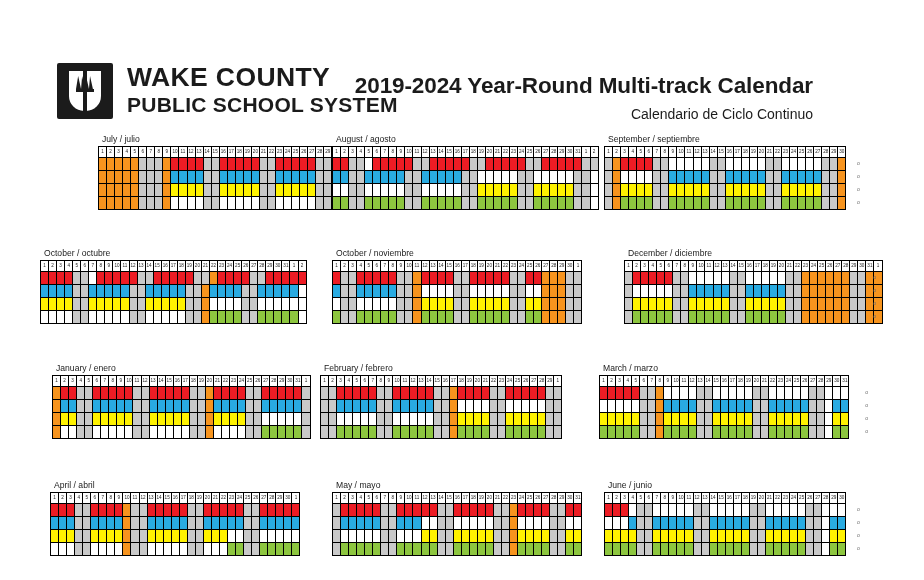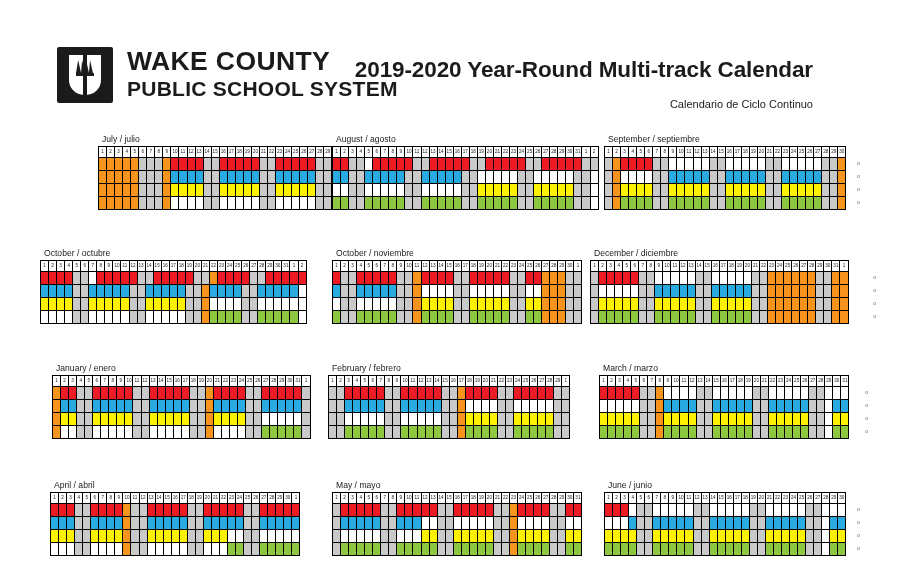--- a/index.html
+++ b/index.html
@@ -9,7 +9,7 @@
     position:relative;
   }
   
-  #header{position:absolute;left:0;top:0;width:871px;height:128px;}
+  #header{position:absolute;left:0;top:16px;width:871px;height:128px;}
   #logo-block{position:absolute;left:57px;top:47px;display:flex;align-items:flex-start;}
   #logo-mark{width:56px;height:56px;background:#1b1b1b;border-radius:2px;position:relative;flex:0 0 auto;}
   #logo-mark .shield{

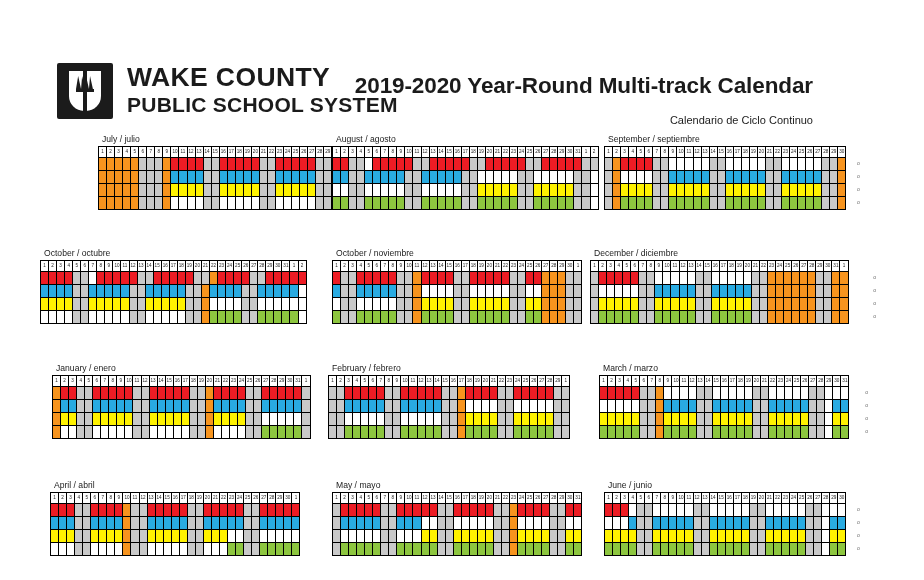--- a/index.html
+++ b/index.html
@@ -80,7 +80,7 @@
   </div>
 
   <div id="title-block">
-    <div id="main-title">2019-2020 Year-Round Multi-track Calendar</div>
+    <div id="main-title">2019-2024 Year-Round Multi-track Calendar</div>
     <div id="sub-title">Calendario de Ciclo Continuo</div>
   </div>
 </div>

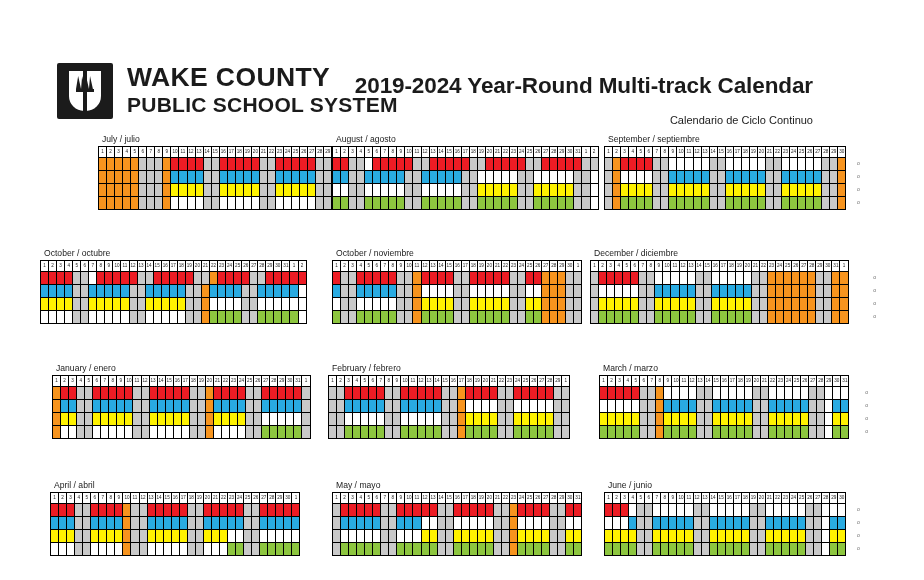--- a/index.html
+++ b/index.html
@@ -29,7 +29,7 @@
   #logo-line2{font-size:21px;font-weight:bold;letter-spacing:.25px;line-height:1.1;margin-top:2px;color:#1b1b1b;}
   #title-block{position:absolute;right:58px;top:57px;text-align:right;}
   #main-title{font-size:22.5px;font-weight:bold;color:#1b1b1b;letter-spacing:-.1px;white-space:nowrap;}
-  #sub-title{font-size:11px;color:#1b1b1b;margin-top:15px;white-space:nowrap;}
+  #sub-title{font-size:14px;color:#1b1b1b;margin-top:7px;white-space:nowrap;}
 
   
   .cal-row{position:absolute;left:0;width:924px;}

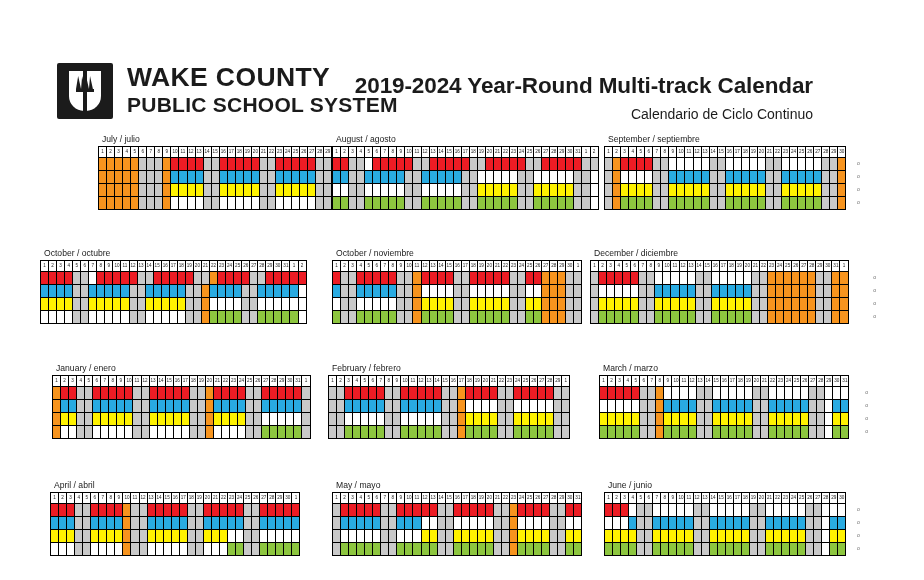--- a/index.html
+++ b/index.html
@@ -965,7 +965,7 @@
           </div>
         </div>
       </div>
-      <div class="month" style="left: 572px; padding-left: 18px;">
+      <div class="month" style="left: 606px; padding-left: 18px;">
         <div class="month-name">December / diciembre</div>
         <div class="grid">
           <div class="grid-row hdr">

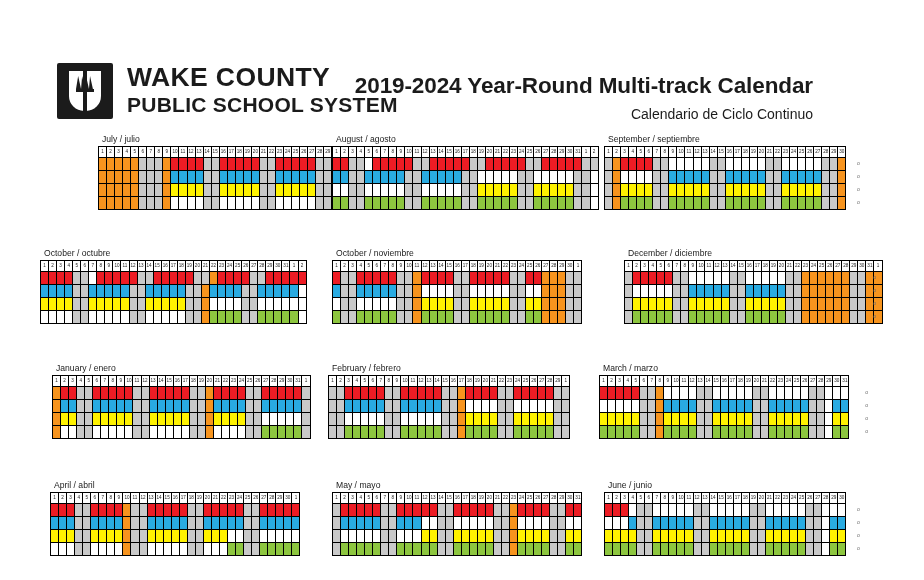--- a/index.html
+++ b/index.html
@@ -1323,7 +1323,7 @@
           </div>
         </div>
       </div>
-      <div class="month" style="left: 328px;">
+      <div class="month" style="left: 320px;">
         <div class="month-name">February / febrero</div>
         <div class="grid">
           <div class="grid-row hdr">

